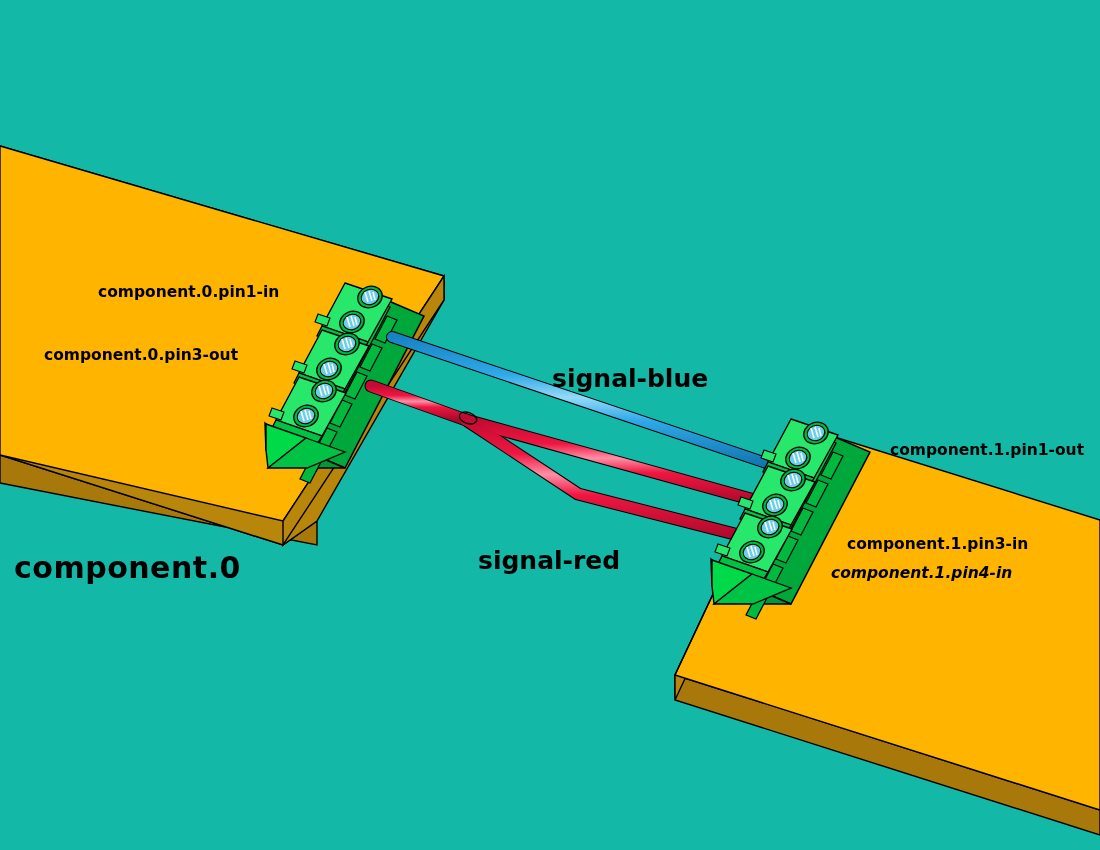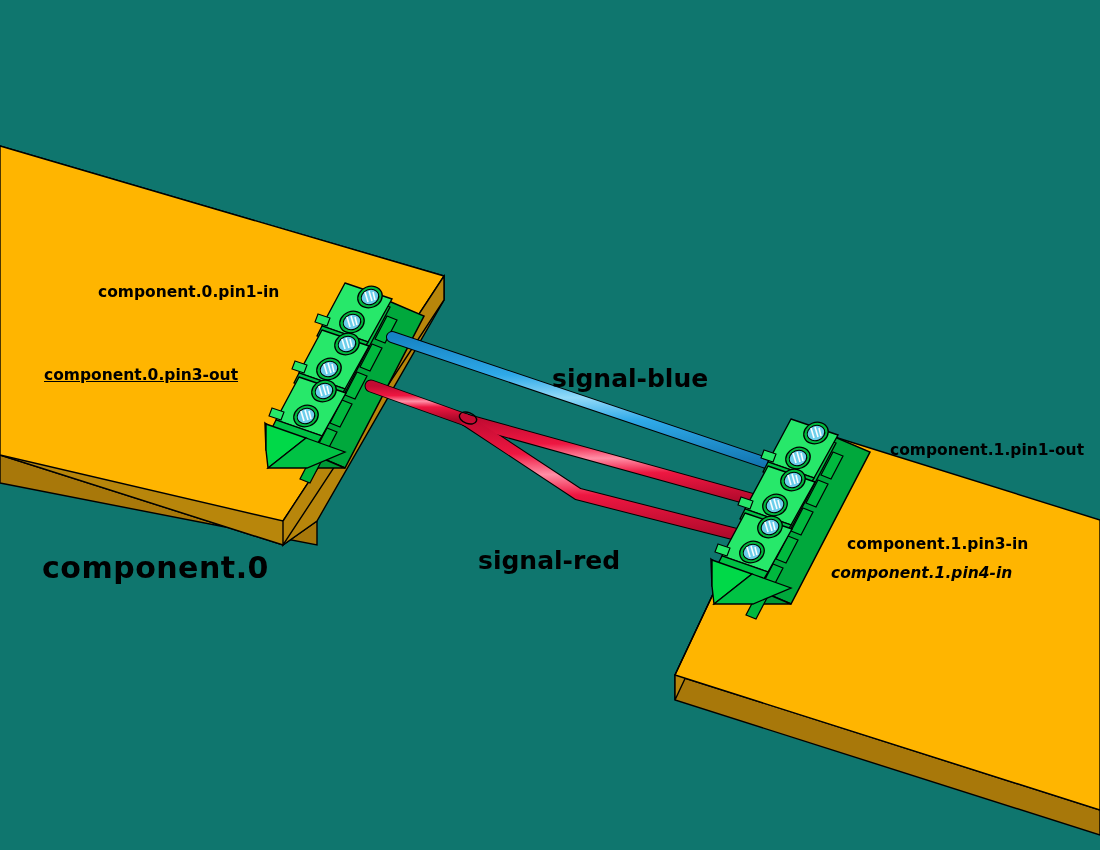--- a/index.html
+++ b/index.html
@@ -12,7 +12,7 @@
     position: relative;
     width: 1100px;
     height: 850px;
-    background: #0f766e;
+    background: #14b8a6;
     overflow: hidden;
     font-family: "DejaVu Sans", "Liberation Sans", sans-serif;
   }

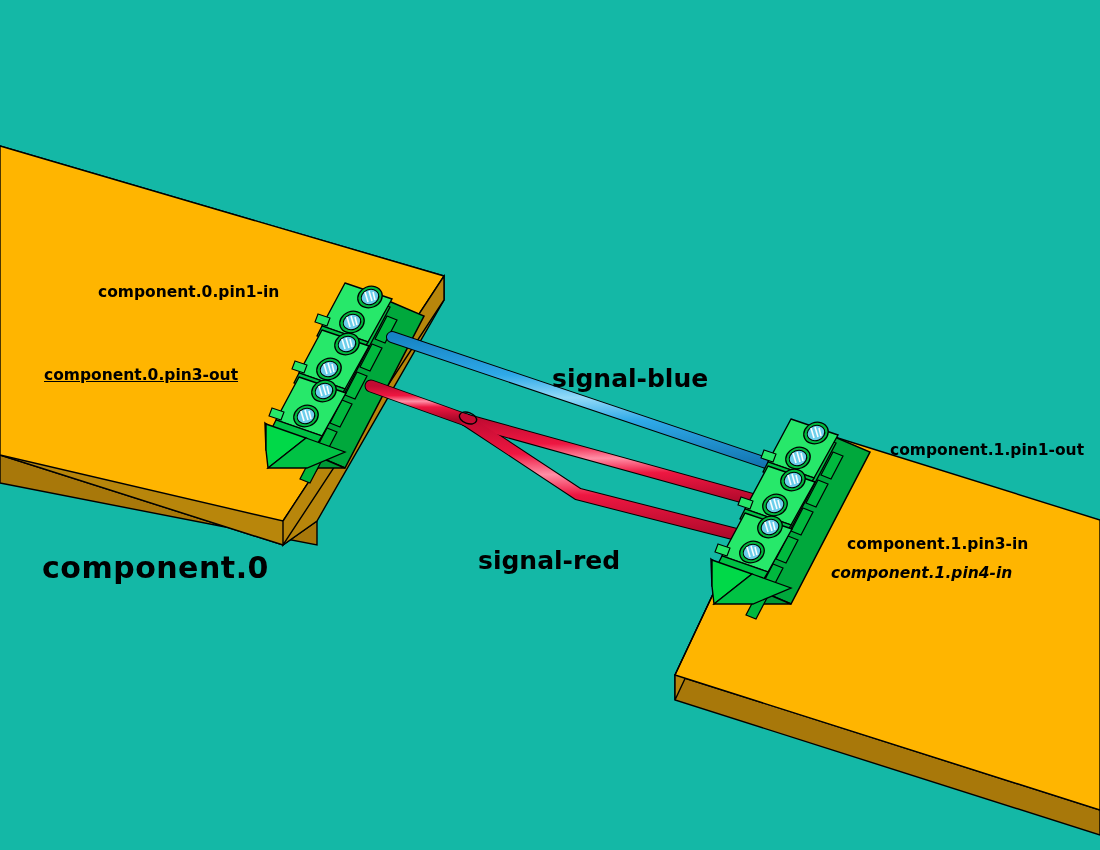--- a/index.html
+++ b/index.html
@@ -269,7 +269,7 @@
 
   <div class="lbl lbl-pin" style="left:98px; top:285px;">component.0.pin1-in</div>
 
-  <div class="lbl lbl-pin" style="left:44px; top:368px;text-decoration:underline;">component.0.pin3-out</div>
+  <div class="lbl lbl-pin" style="left:44px; top:348px;">component.0.pin3-out</div>
 
   <div class="lbl lbl-pin" style="left:890px; top:443px;">component.1.pin1-out</div>
 

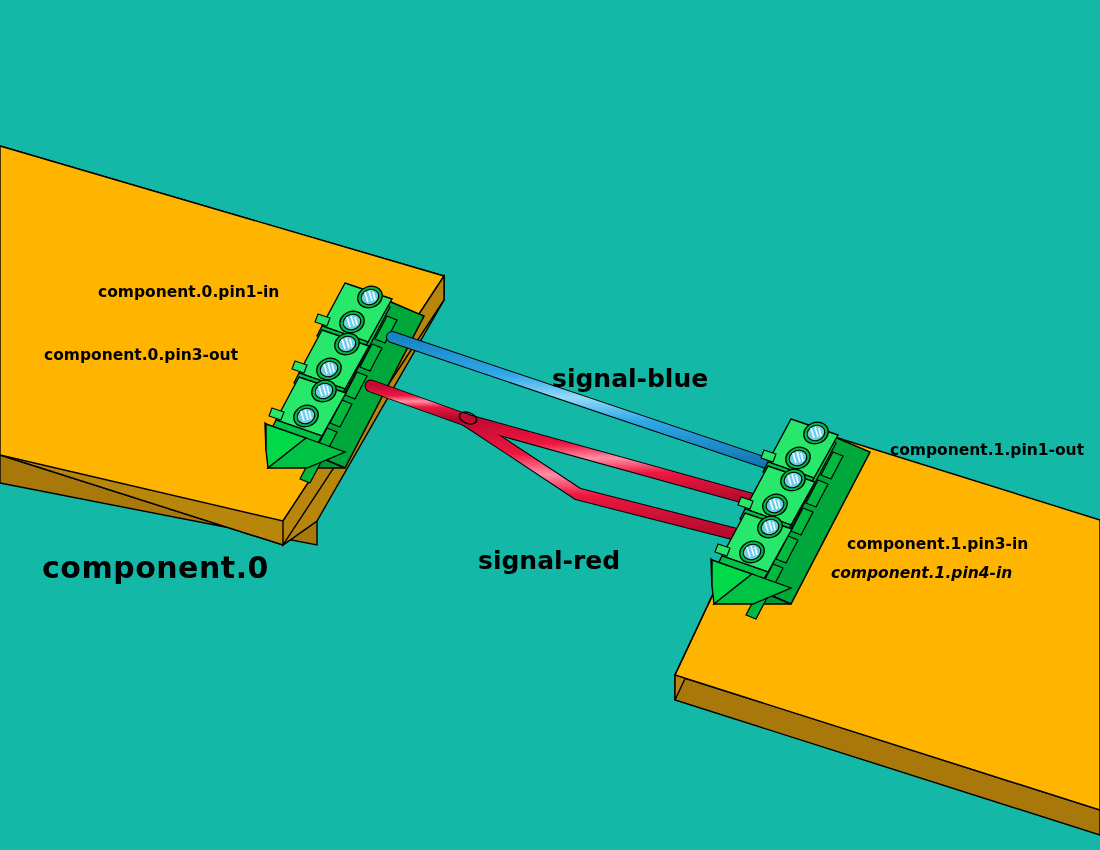--- a/index.html
+++ b/index.html
@@ -34,7 +34,7 @@
   }
   .lbl-pin { font-size: 15.5px; letter-spacing: 0px; }
   .lbl-sig { font-size: 25px; }
-  .lbl-title { font-size: 30px; letter-spacing: 0.5px; margin-left: 28px; }
+  .lbl-title { font-size: 30px; letter-spacing: 0.5px; }
 </style>
 </head>
 <body>

